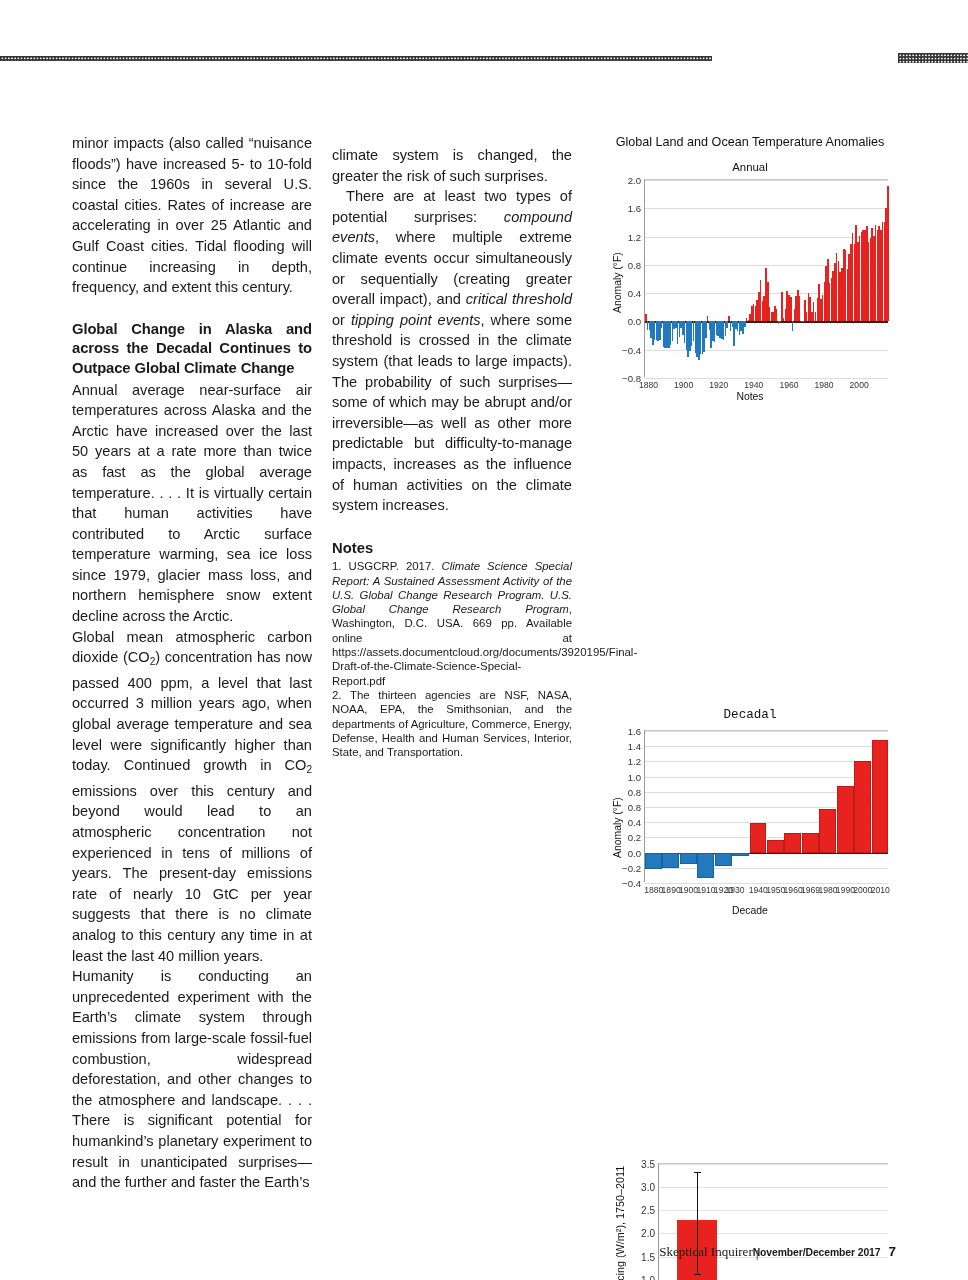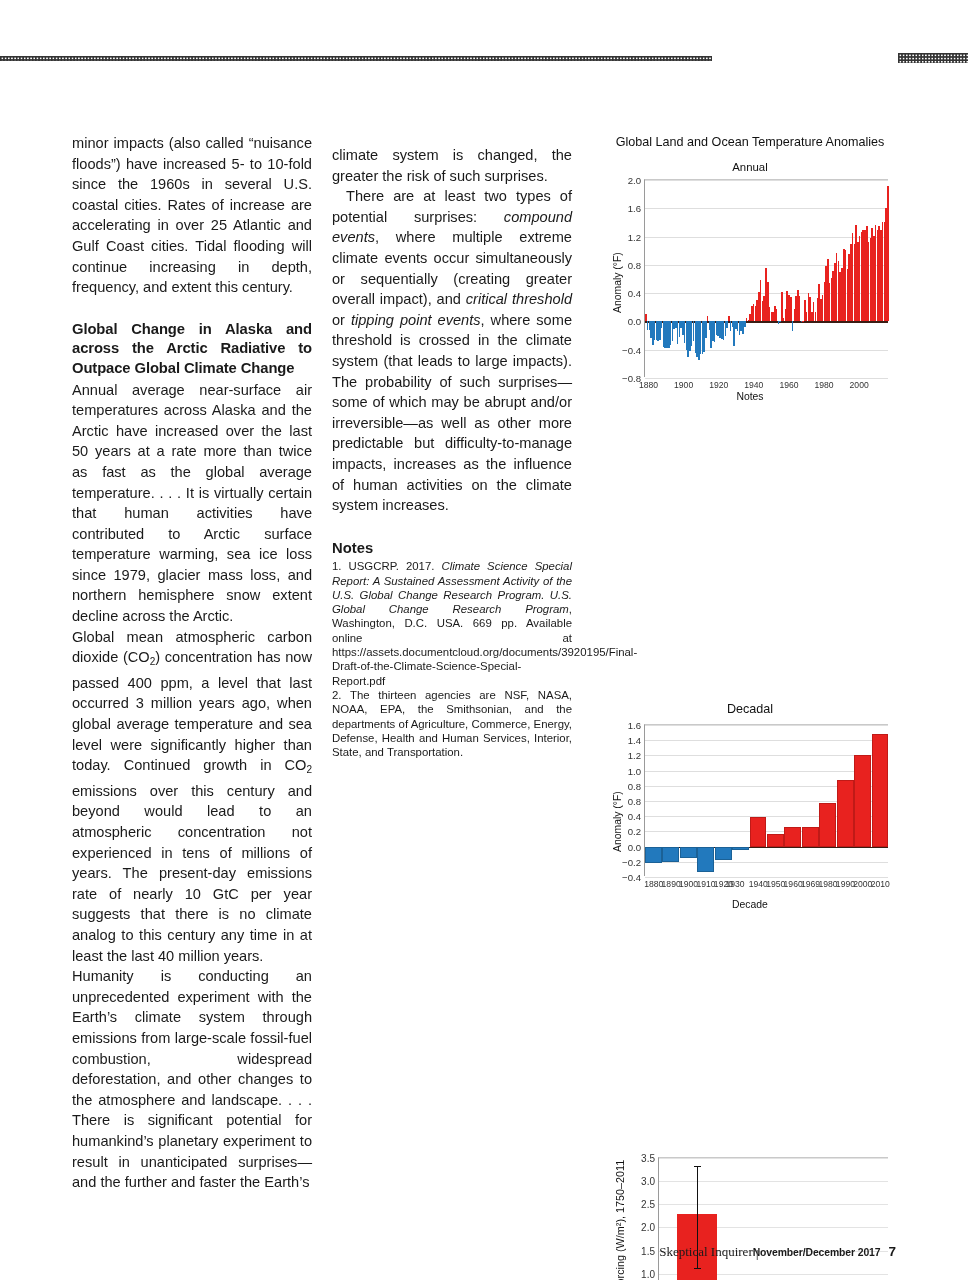--- a/index.html
+++ b/index.html
@@ -81,7 +81,7 @@
 
 <div class="col" id="col1">
   <p>minor impacts (also called “nuisance floods”) have increased 5- to 10-fold since the 1960s in several U.S. coastal cities. Rates of increase are accelerating in over 25 Atlantic and Gulf Coast cities. Tidal flooding will continue increasing in depth, frequency, and extent this century.</p>
-  <h2 class="sec">Global Change in Alaska and across the Arctic Radiative to Outpace Global Climate Change</h2>
+  <h2 class="sec">Global Change in Alaska and across the Decadal Continues to Outpace Global Climate Change</h2>
   <p>Annual average near-surface air temperatures across Alaska and the Arctic have increased over the last 50 years at a rate more than twice as fast as the global average temperature. . . . It is virtually certain that human activities have contributed to Arctic surface temperature warming, sea ice loss since 1979, glacier mass loss, and northern hemisphere snow extent decline across the Arctic.</p>
   <p><span>Global mean atmospheric carbon dioxide (CO</span><sub>2</sub><span>) concentration has now passed 400 ppm, a level that last occurred 3 million years ago, when global average temperature and sea level were significantly higher than today. Continued growth in CO</span><sub>2</sub><span> emissions over this century and beyond would lead to an atmospheric concentration not experienced in tens of millions of years. The present-day emissions rate of nearly 10 GtC per year suggests that there is no climate analog to this century any time in at least the last 40 million years.</span></p>
   <p>Humanity is conducting an unprecedented experiment with the Earth’s climate system through emissions from large-scale fossil-fuel combustion, widespread deforestation, and other changes to the atmosphere and landscape. . . . There is significant potential for humankind’s planetary experiment to result in unanticipated surprises—and the further and faster the Earth’s</p>

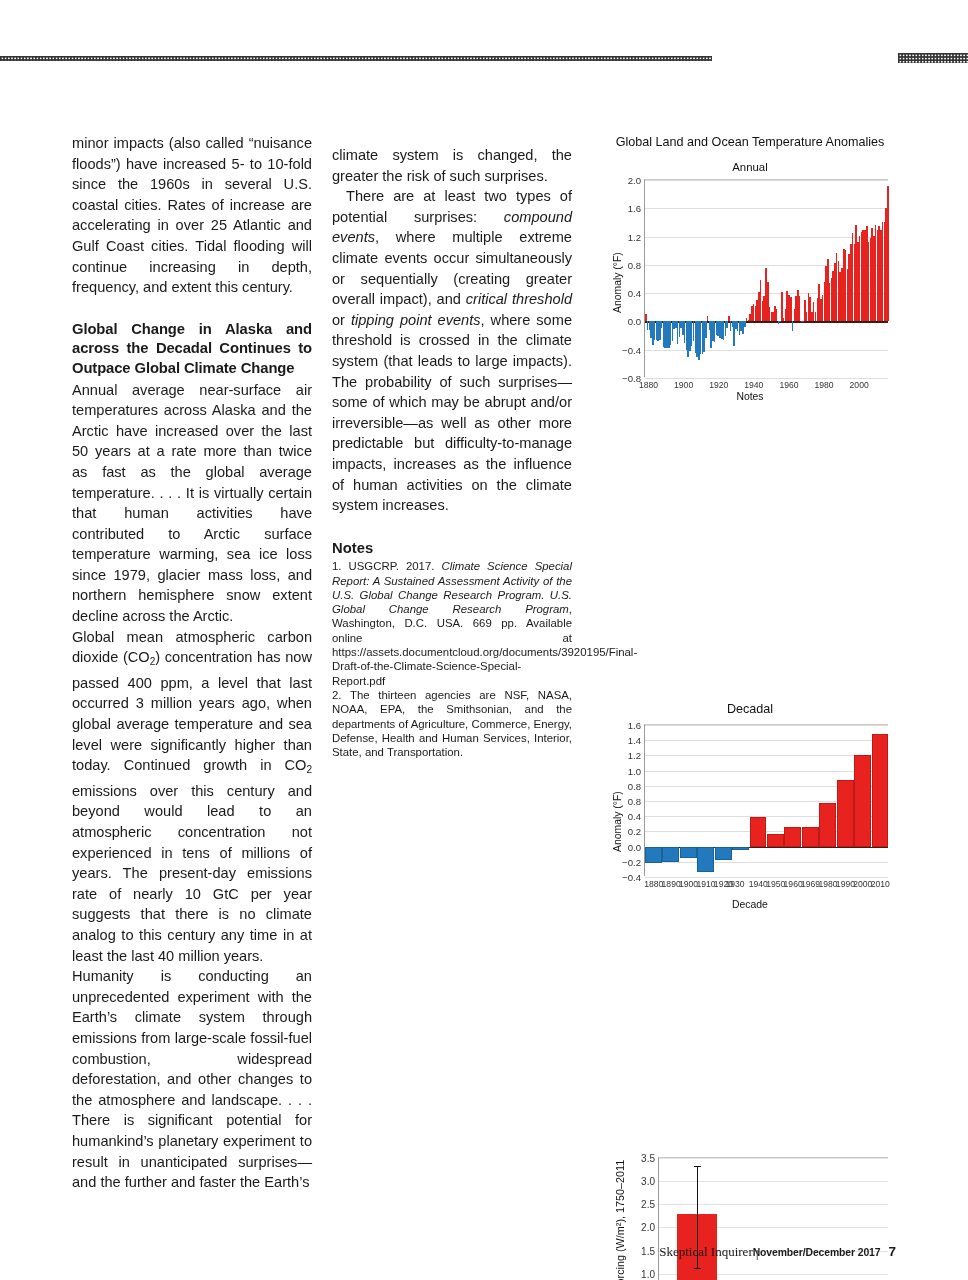--- a/index.html
+++ b/index.html
@@ -266,7 +266,7 @@
 </div>
 
 <div class="figbox chart" id="fig-decadal" style="left:600px;top:418px;width:300px;height:215px;">
-  <div class="ctitle" id="dec-title" style="margin-top:10px;">Decadal</div>
+  <div class="ctitle" id="dec-title" style="margin-top:16px;font-family:Liberation Mono, monospace;">Decadal</div>
   <div class="plot" id="dec-plot" style="left:44px;top:22px;width:244px;height:152px;">
       <div class="gl" style="top:0px;"></div>
       <div class="ytick" style="top:0px;">1.6</div>

